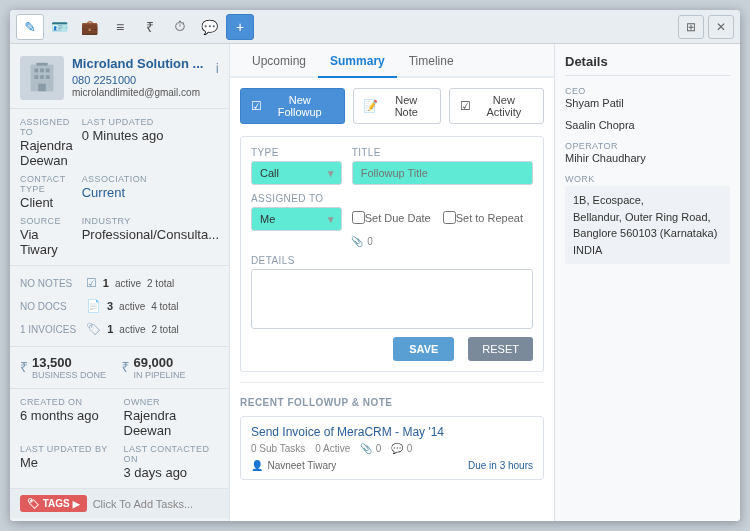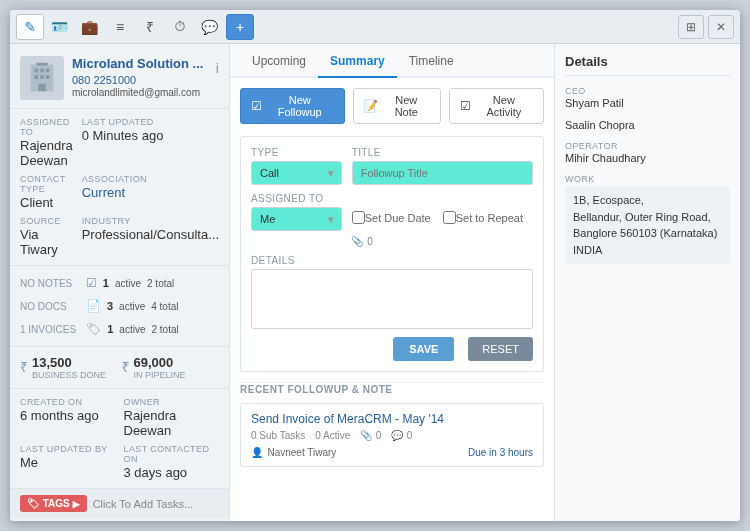--- a/index.html
+++ b/index.html
@@ -454,7 +454,7 @@
 
     .recent-section {
       border-top: 1px solid #e8edf2;
-      padding-top: 1px;
+      padding-top: 14px;
     }
 
     .recent-title {

